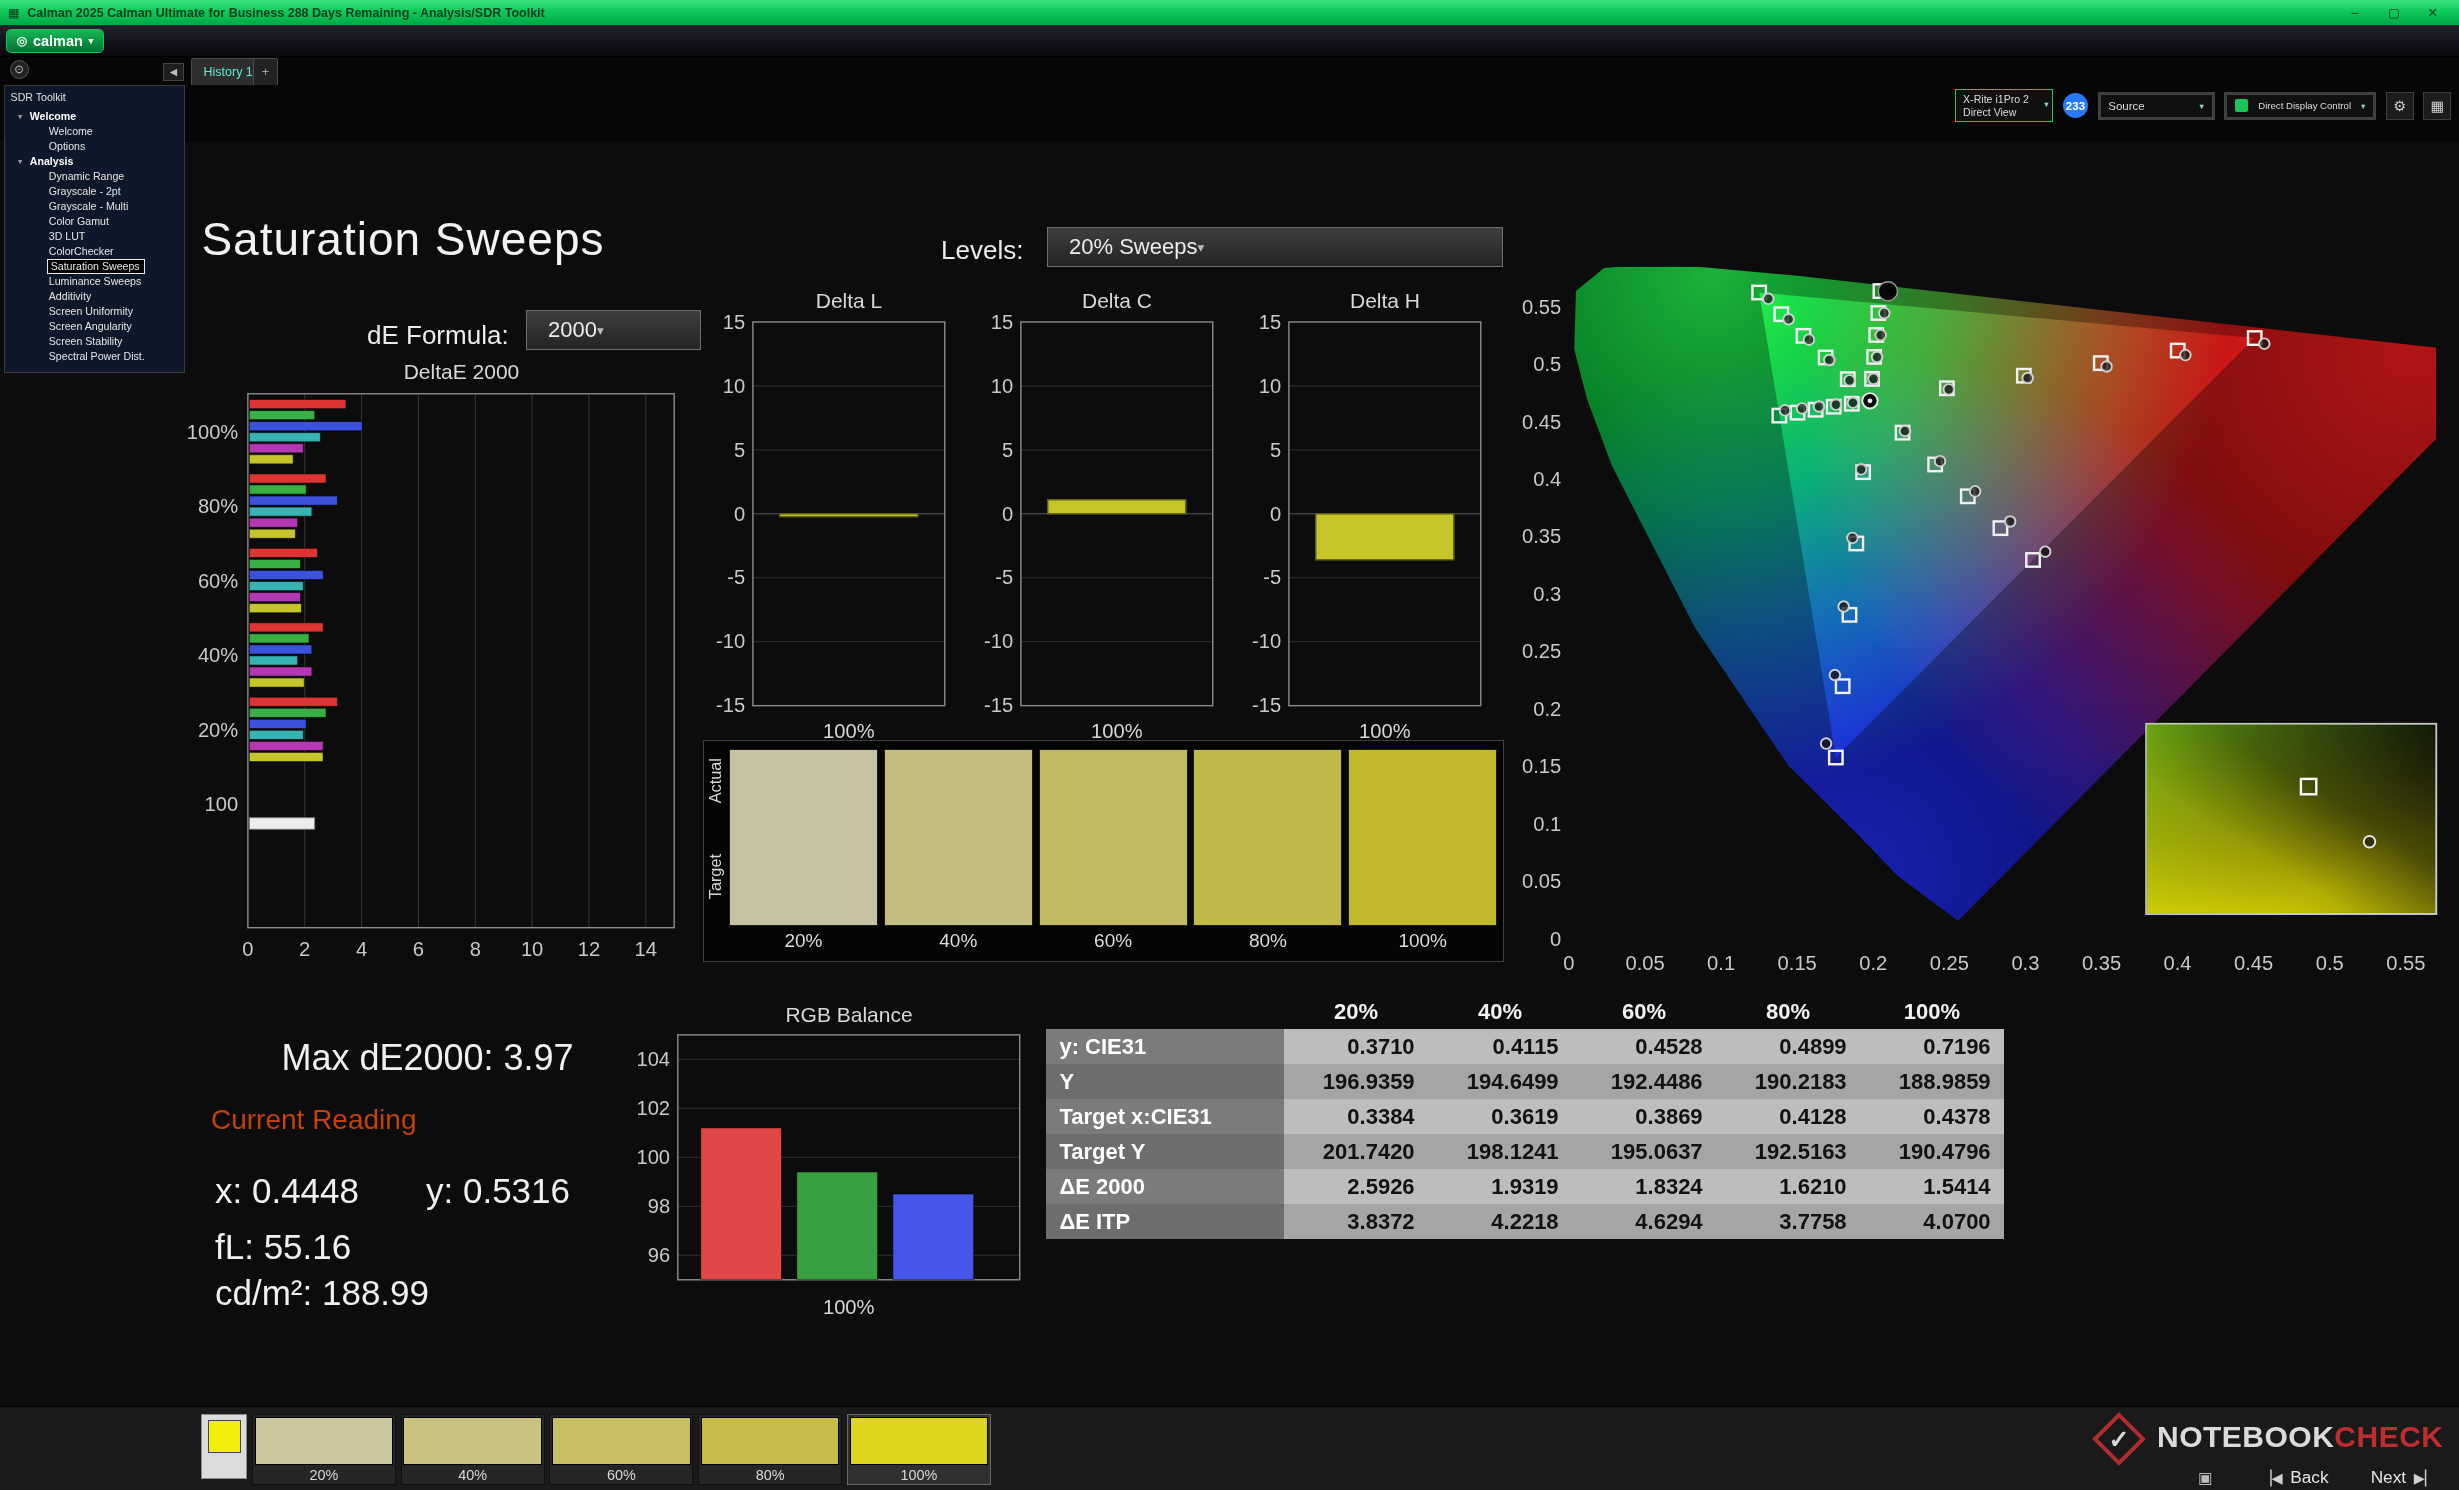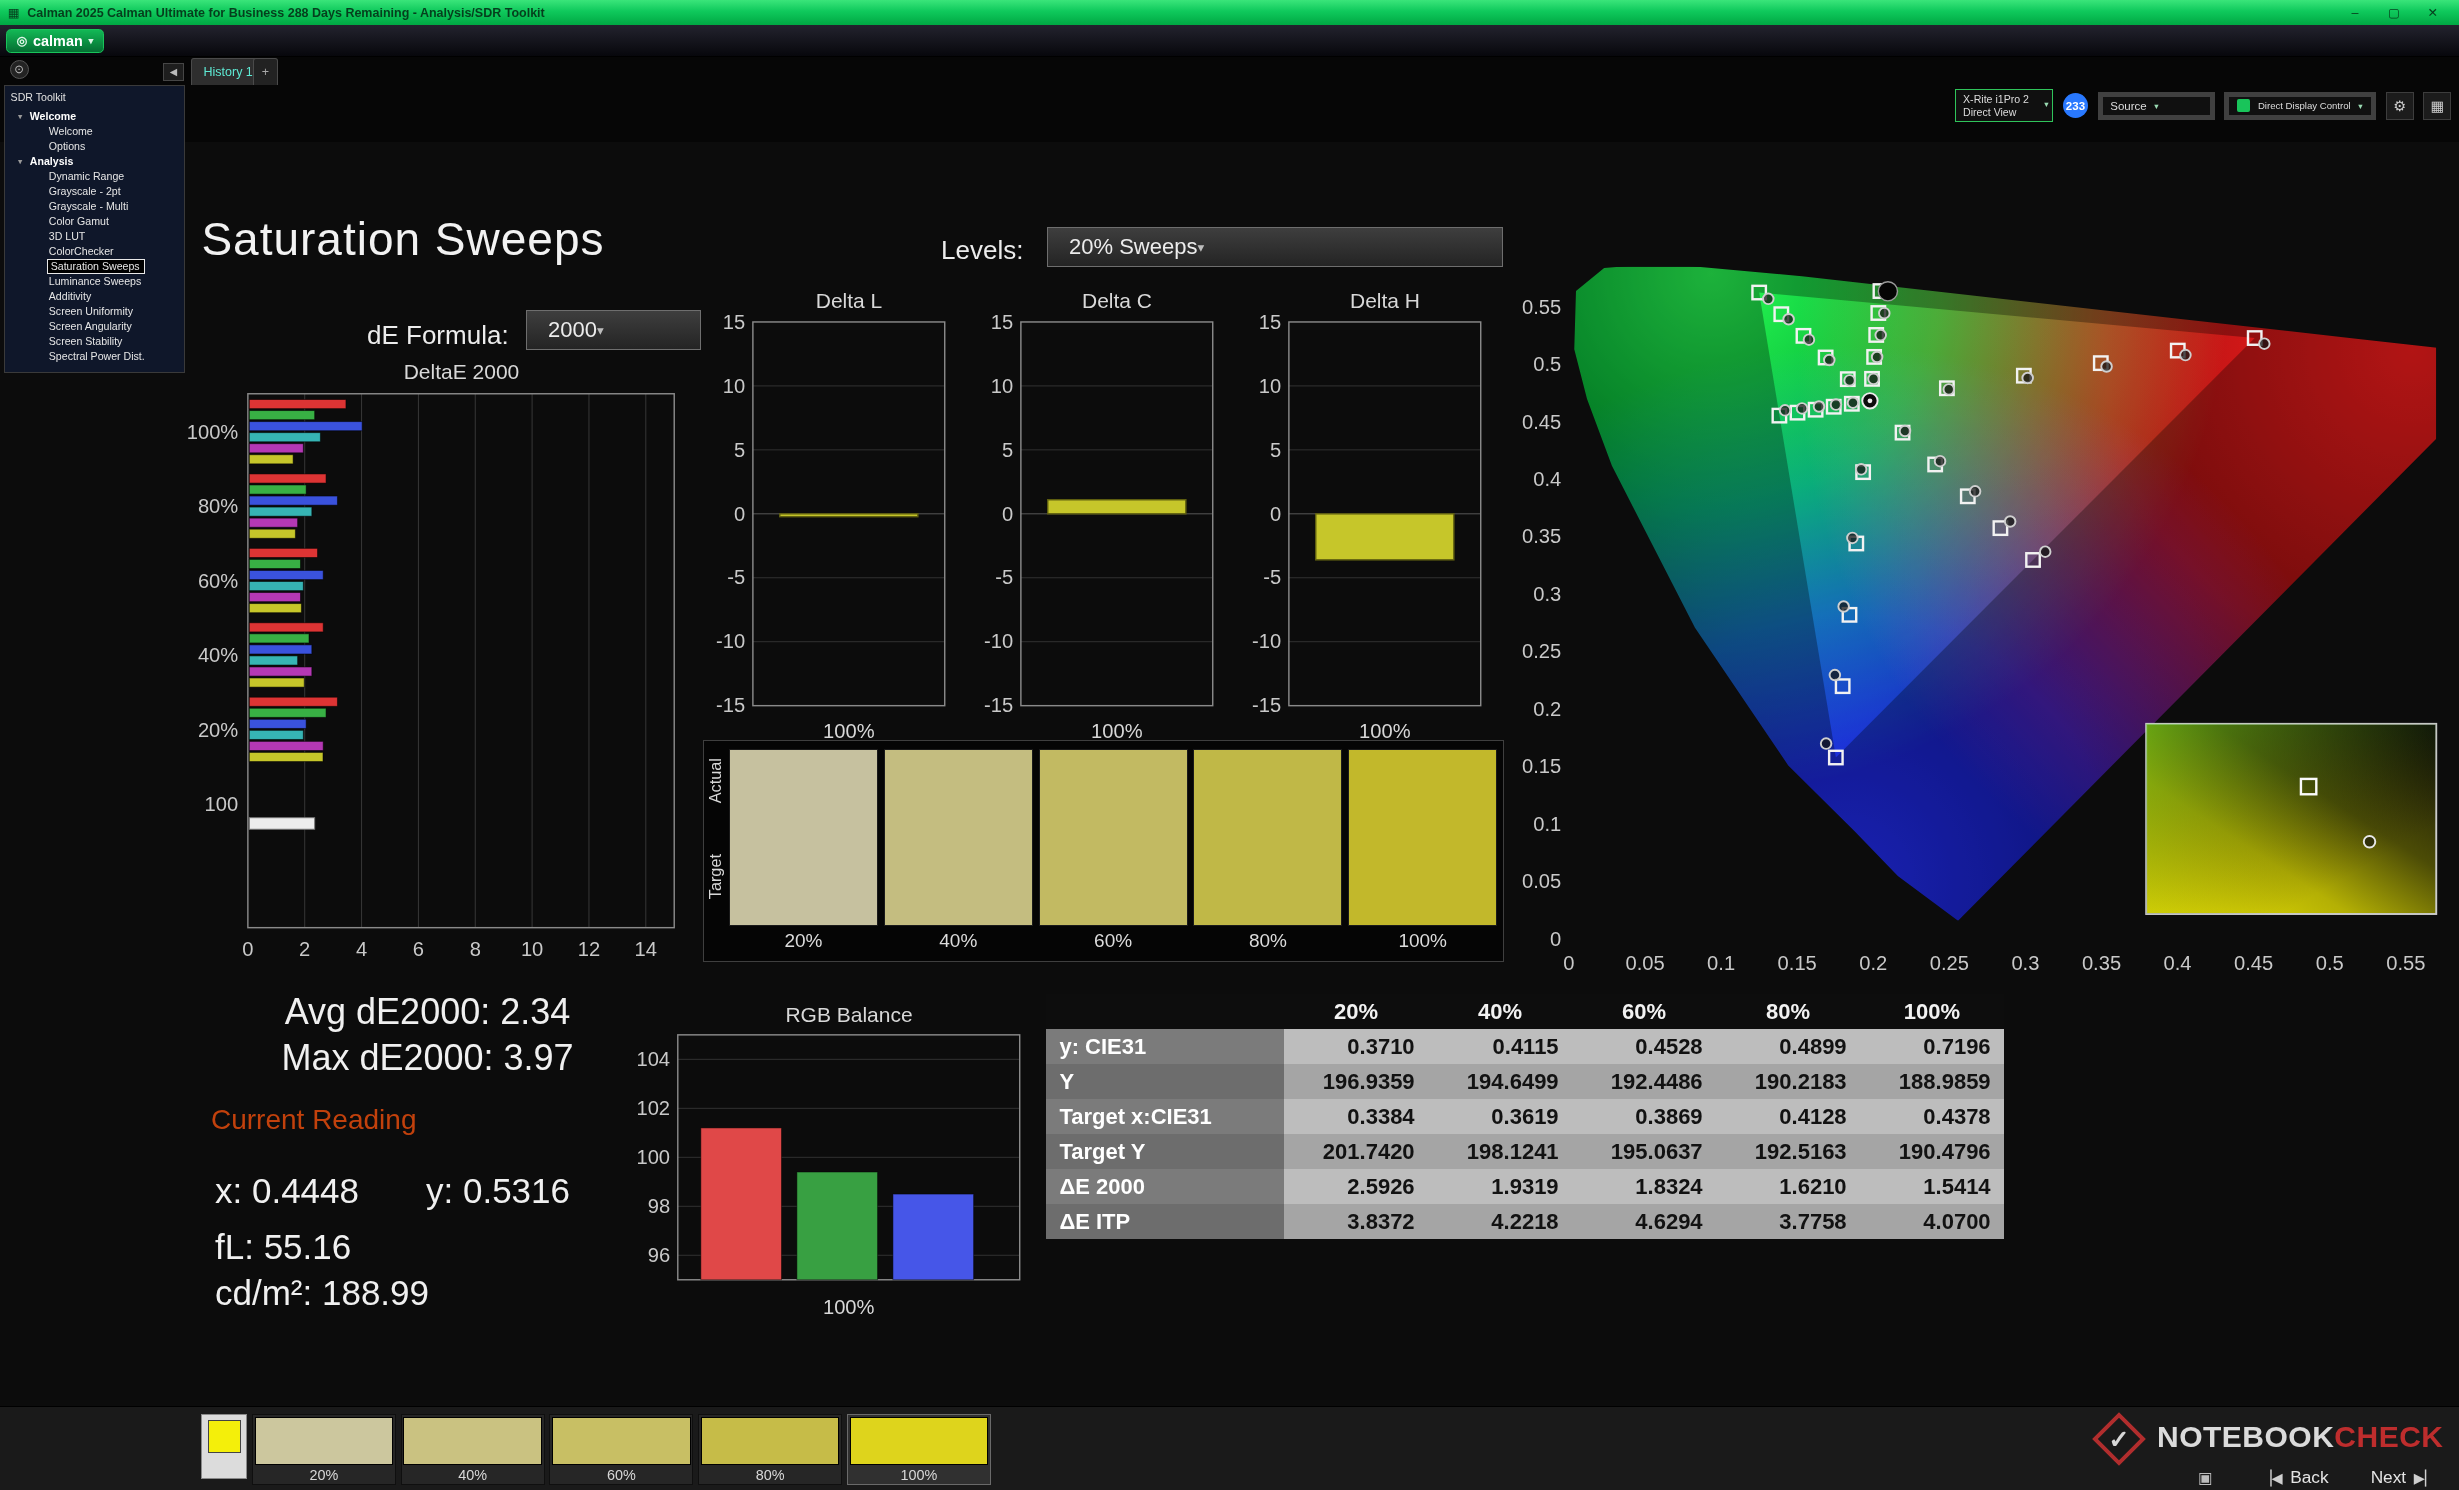--- a/index.html
+++ b/index.html
@@ -44,8 +44,8 @@
   .meter-caret{position:absolute;right:3.8px;top:8.6px;font-size:8.6px;color:#9adab2}
   .badge{width:25px;height:25px;border-radius:50%;background:#2979ff;color:#fff;font-size:11.5px;
     font-weight:bold;display:flex;align-items:center;justify-content:center}
-  .tb-select{height:28px;border:5px solid #404040;background:#101010;color:#dcdcdc;font-size:11.5px;
-    display:flex;align-items:center;gap:7.7px;padding:0 7.7px;}
+  .tb-select{height:28px;border:3px solid #404040;background:#101010;color:#dcdcdc;font-size:11.5px;
+    display:flex;align-items:center;gap:7.7px;padding:0 7.7px;justify-content:space-between}
   .tb-select .caret{font-size:8.6px;color:#9adab2}
   .ddc-icon{width:13.4px;height:13.4px;background:#19c45a;border-radius:1.9px;flex:0 0 auto}
   .icon-btn{width:28px;height:28px;background:#1c1c1c;border:1px solid #3d3d3d;color:#cfcfcf;

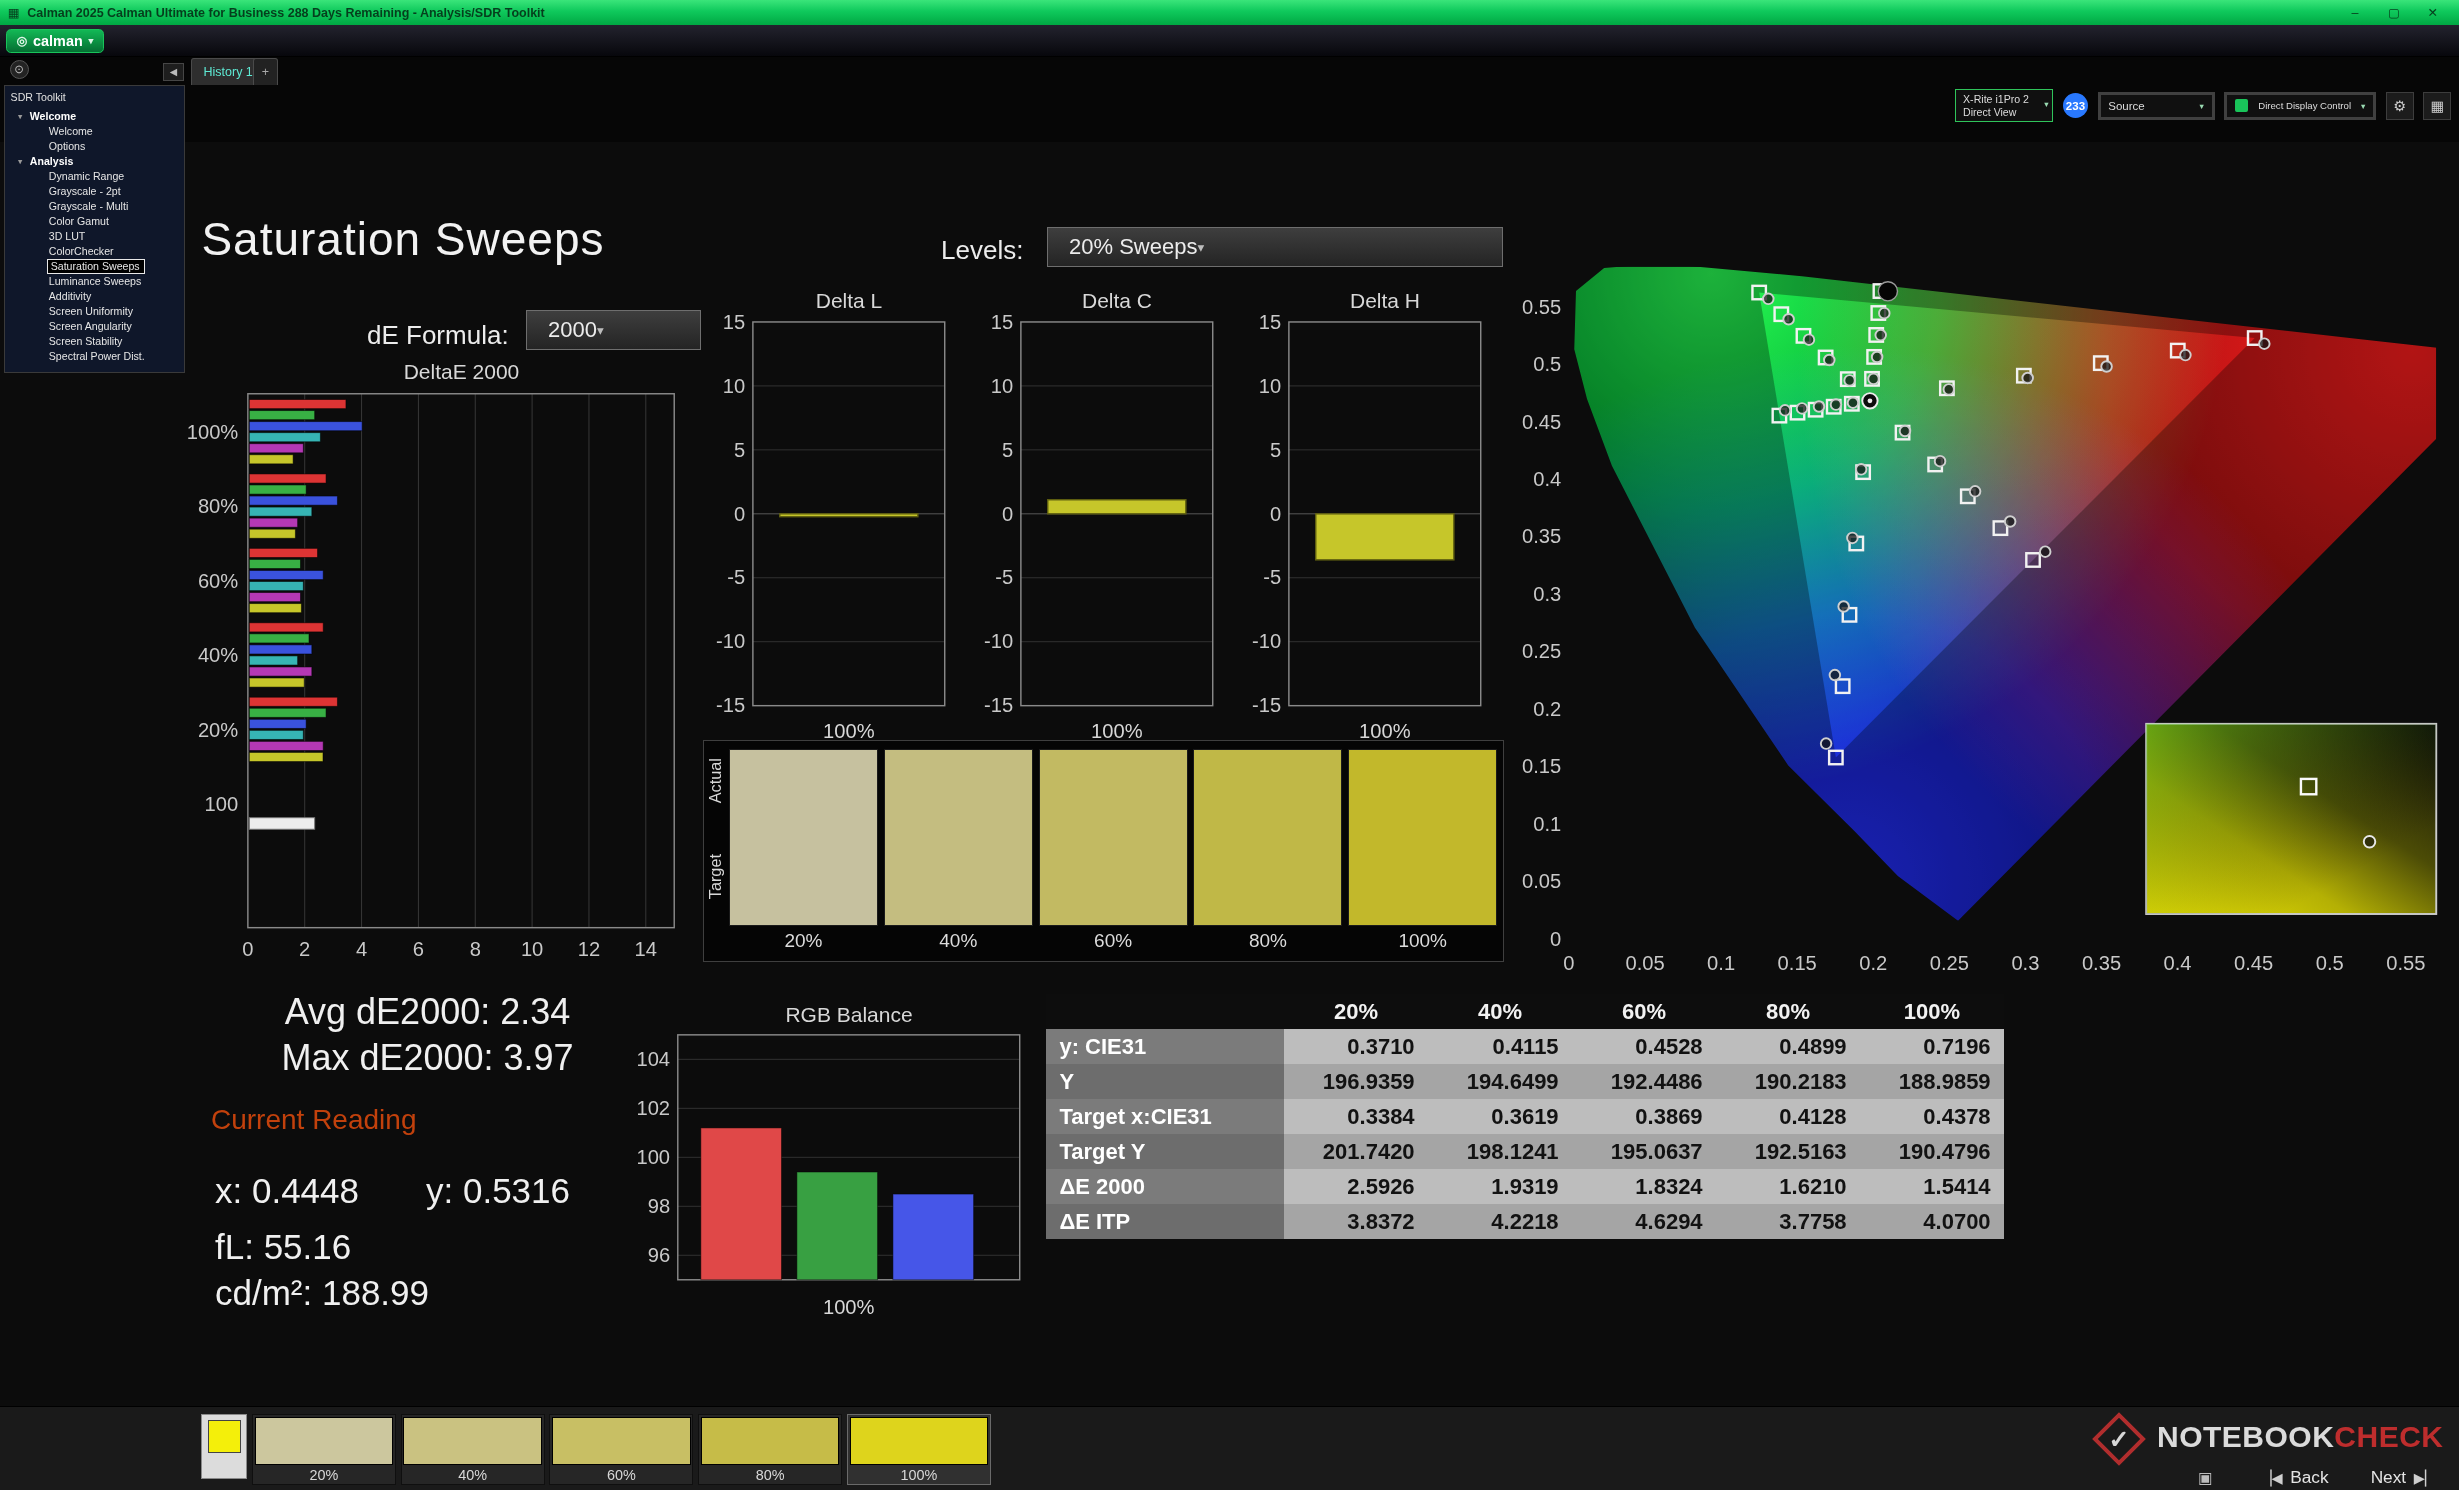--- a/index.html
+++ b/index.html
@@ -495,7 +495,6 @@
         </g>
     </svg>
 
-    <div class="stat-line" style="left:38px;top:850px">Avg dE2000: 2.34</div>
     <div class="stat-line" style="left:38px;top:896px">Max dE2000: 3.97</div>
     <div class="current-heading" style="left:23px;top:963px">Current Reading</div>
     <div class="reading" style="left:27px;top:1030px">x: 0.4448</div>

